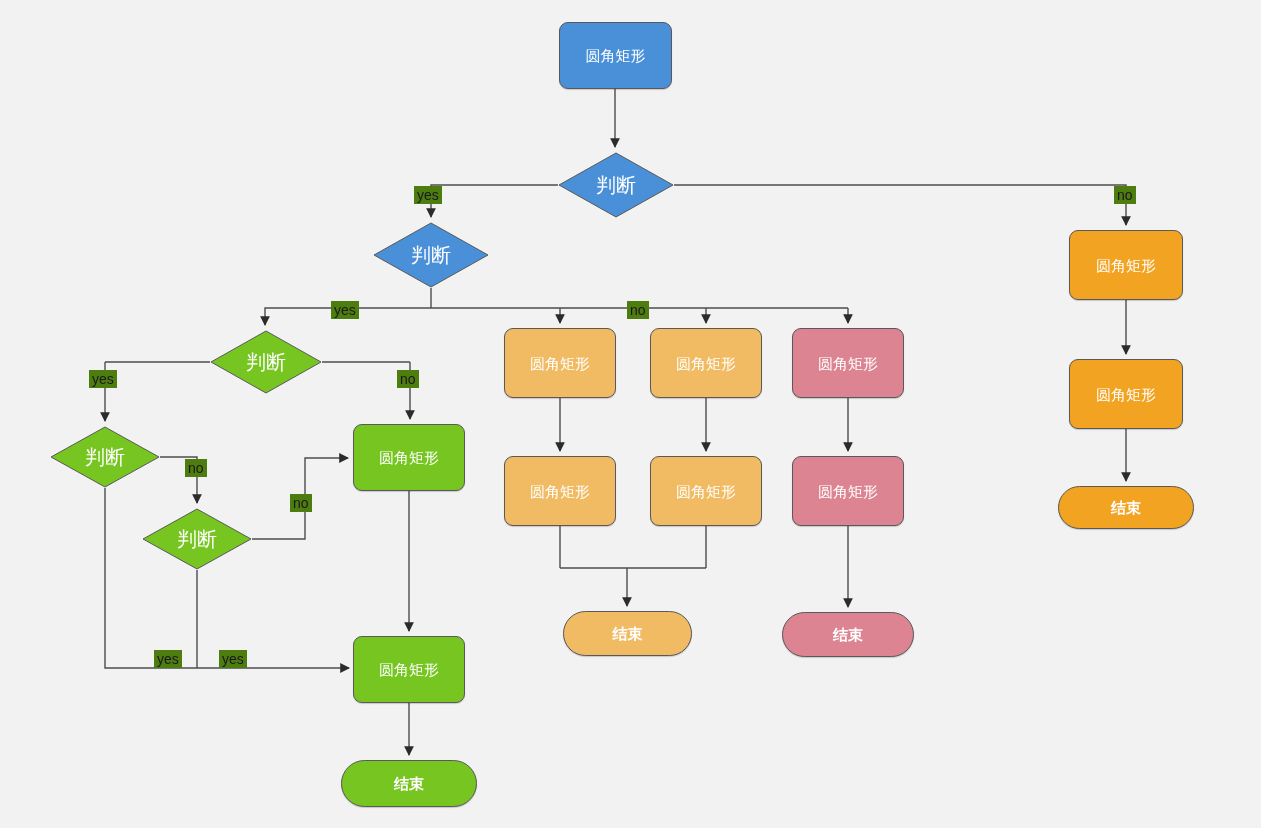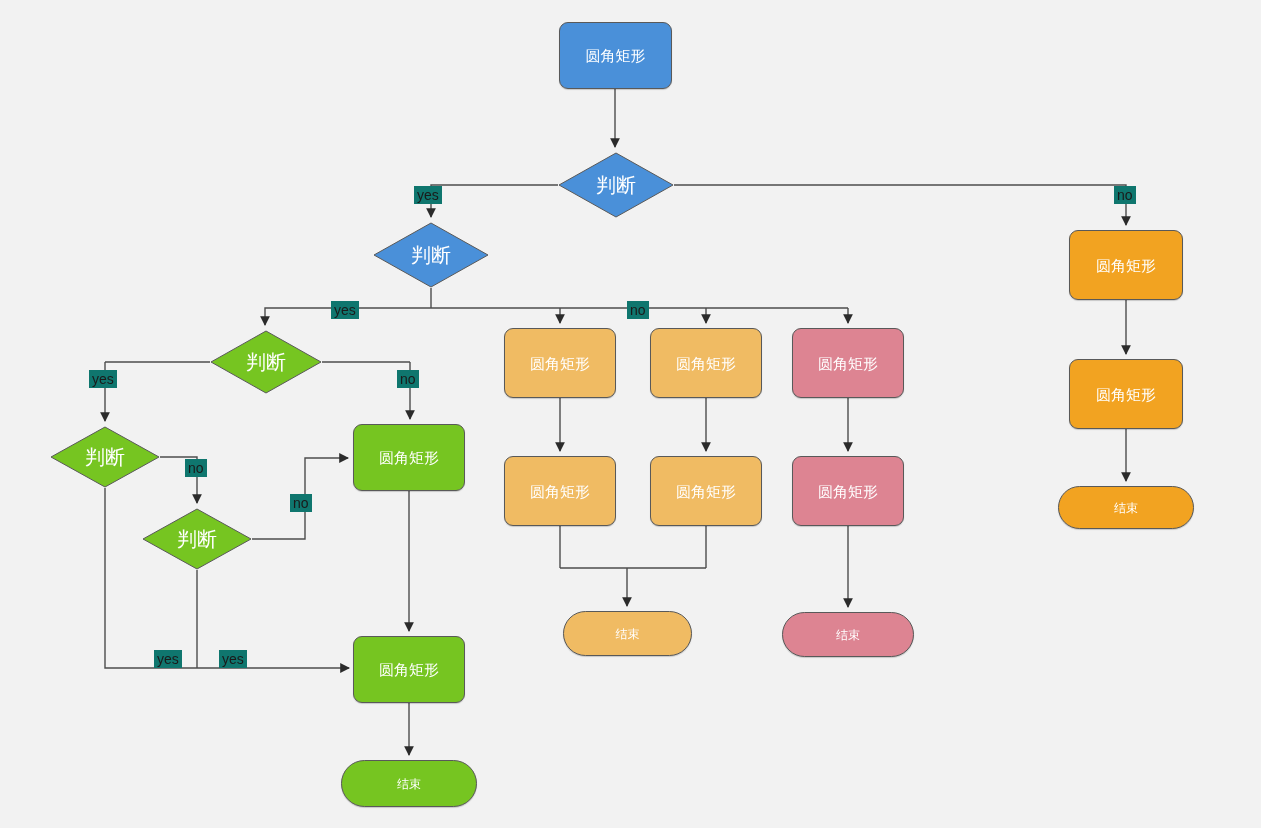--- a/index.html
+++ b/index.html
@@ -41,7 +41,7 @@
   .diamond svg{position:absolute;left:0;top:0;}
   .elabel{
     position:absolute;
-    background:#0f766e;
+    background:#4d7c0f;
     color:#1a1a1a;
     font-size:14px;
     line-height:1.15;

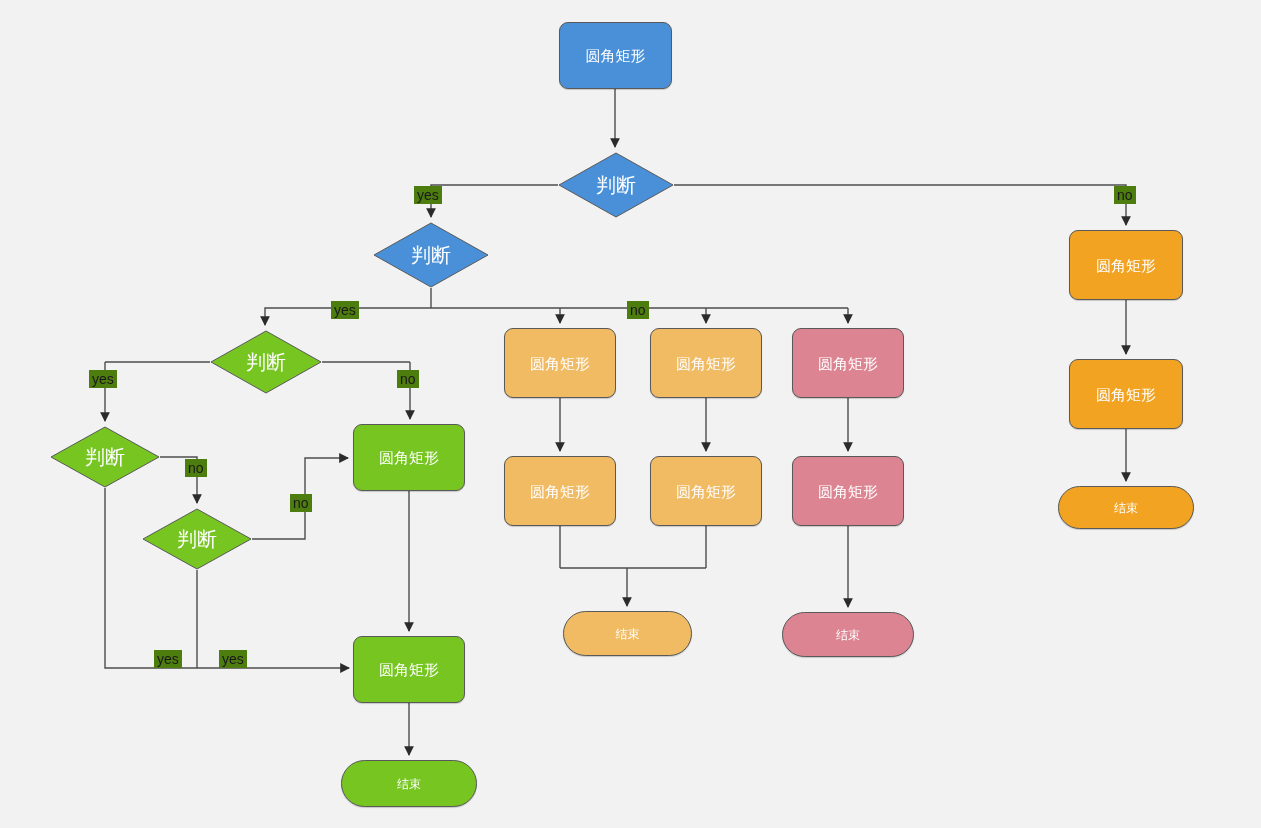--- a/index.html
+++ b/index.html
@@ -28,7 +28,7 @@
     white-space:nowrap;
   }
   .proc{border-radius:9px;}
-  .term{border-radius:999px;font-size:12px;}
+  .term{border-radius:999px;font-size:15px;font-weight:bold;}
   .diamond{
     position:absolute;
     background:transparent;

